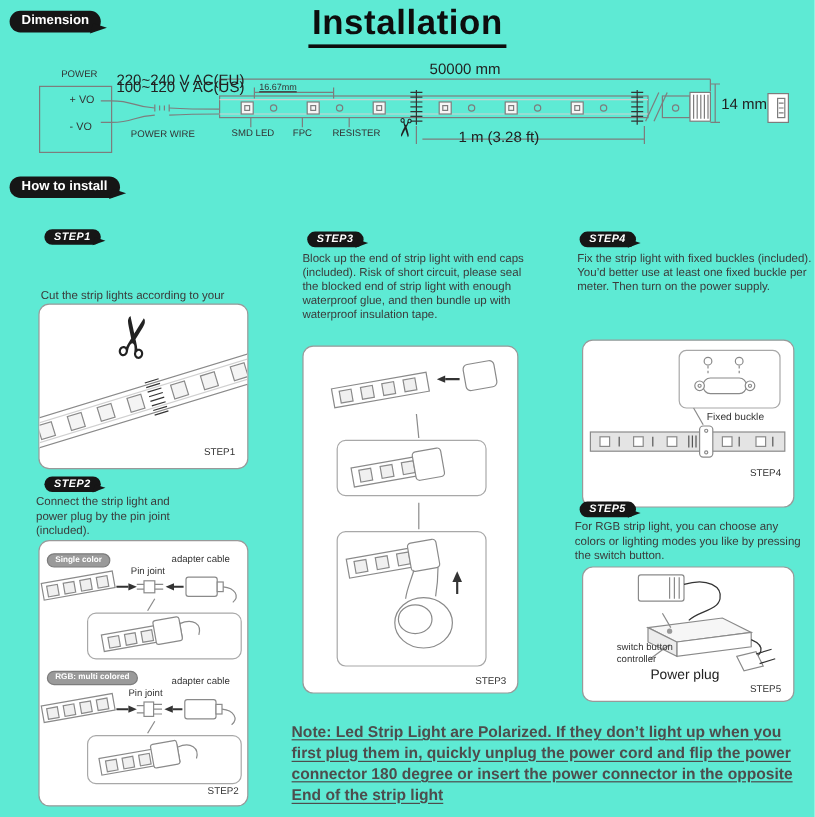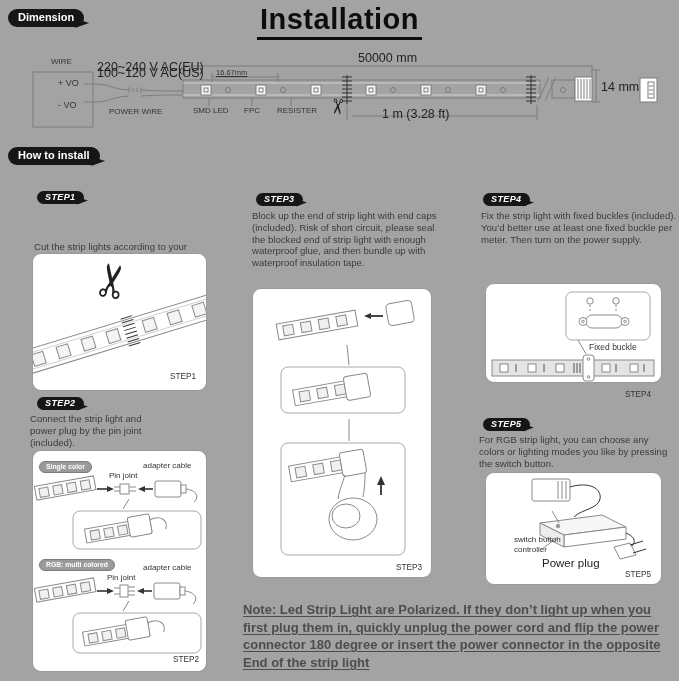--- a/index.html
+++ b/index.html
@@ -4,7 +4,7 @@
 <style>
   * { box-sizing: border-box; margin: 0; padding: 0; }
   html,body { background:#fff; }
-  #page { position:relative; width:679px; height:681px; background:#a3a3a3;
+  #page { position:relative; width:679px; height:681px; background:#5eead4;
           font-family:"Liberation Sans", sans-serif; color:#3b3b3b; overflow:hidden; }
 
   .title { position:absolute; left:0; right:0; top:3px; text-align:center; }

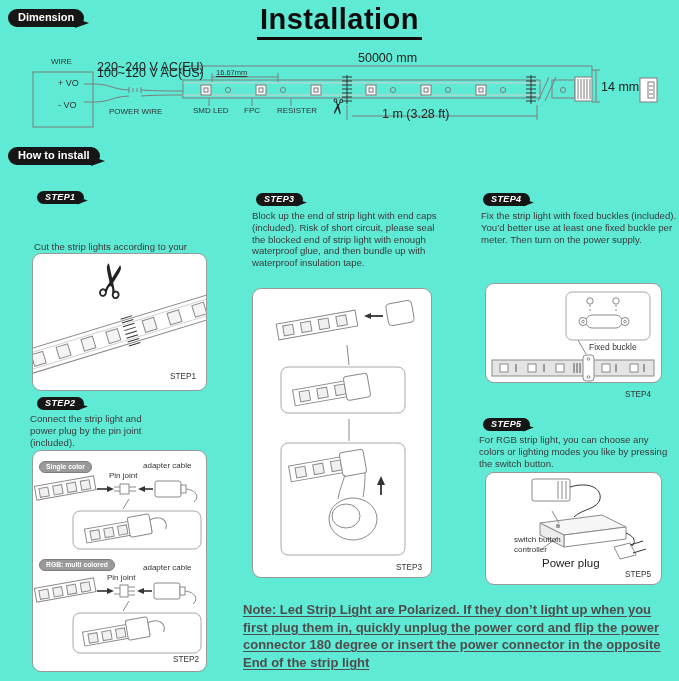--- a/index.html
+++ b/index.html
@@ -152,7 +152,7 @@
     </g>
   </svg>
 
-  <span class="dim-label" style="left:51px; top:57px;">WIRE</span>
+  <span class="dim-label" style="left:51px; top:57px;">POWER</span>
   <span class="dim-label mid" style="left:58px; top:78px;">+ VO</span>
   <span class="dim-label mid" style="left:58px; top:100px;">- VO</span>
   <span class="dim-label big" style="left:97px; top:50px;margin-top:10px;">220~240 V AC(EU)</span>

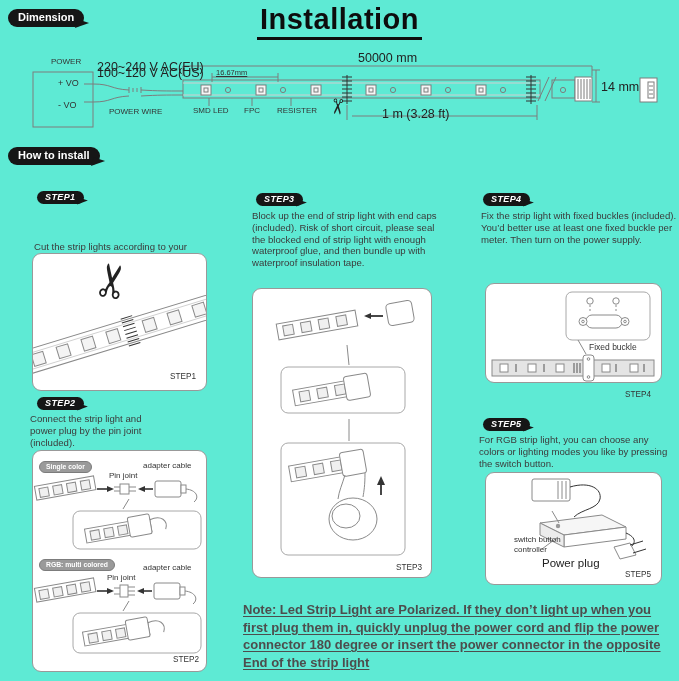--- a/index.html
+++ b/index.html
@@ -347,7 +347,7 @@
   <div class="step-badge" style="left:483px; top:193px;">STEP4</div>
   <div class="step-text" style="left:481px; top:210px; width:196px;">Fix the strip light with fixed buckles (included). You’d better use at least one fixed buckle per meter. Then turn on the power supply.</div>
 
-  <div class="fig" style="left:485px; top:283px; width:177px; height:100px;">
+  <div class="fig" style="left:485px; top:283px; width:177px; height:140px;">
     <svg width="175" height="120" viewBox="0 0 175 120">
       <g stroke="#8a8a8a" fill="none" stroke-width="1">
         <rect x="80" y="8" width="84" height="48" rx="6" stroke="#a8a8a8"></rect>

